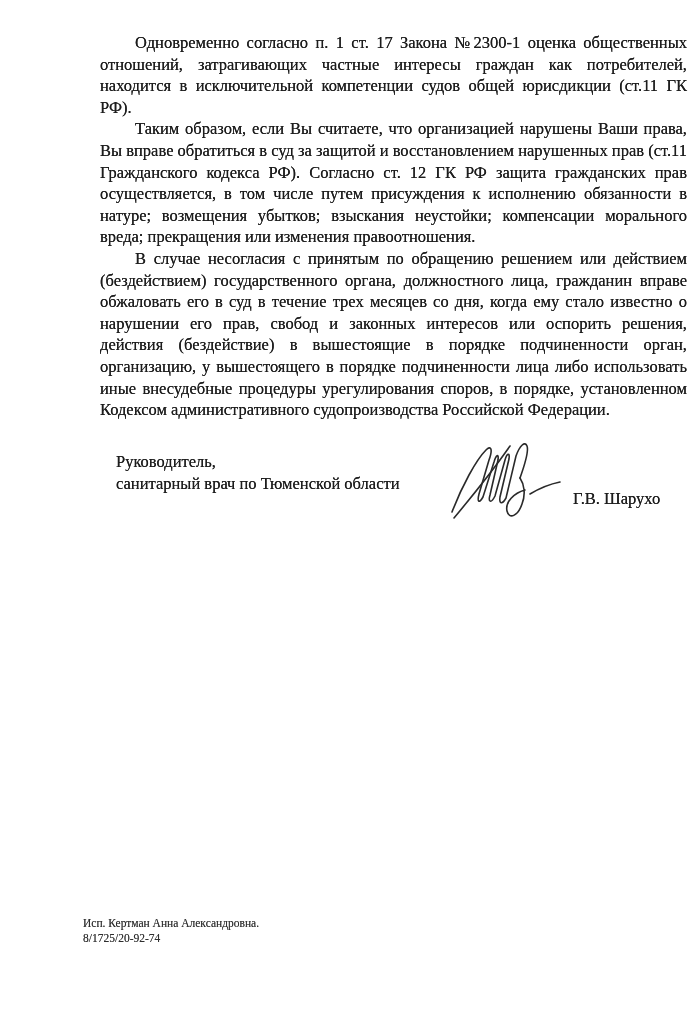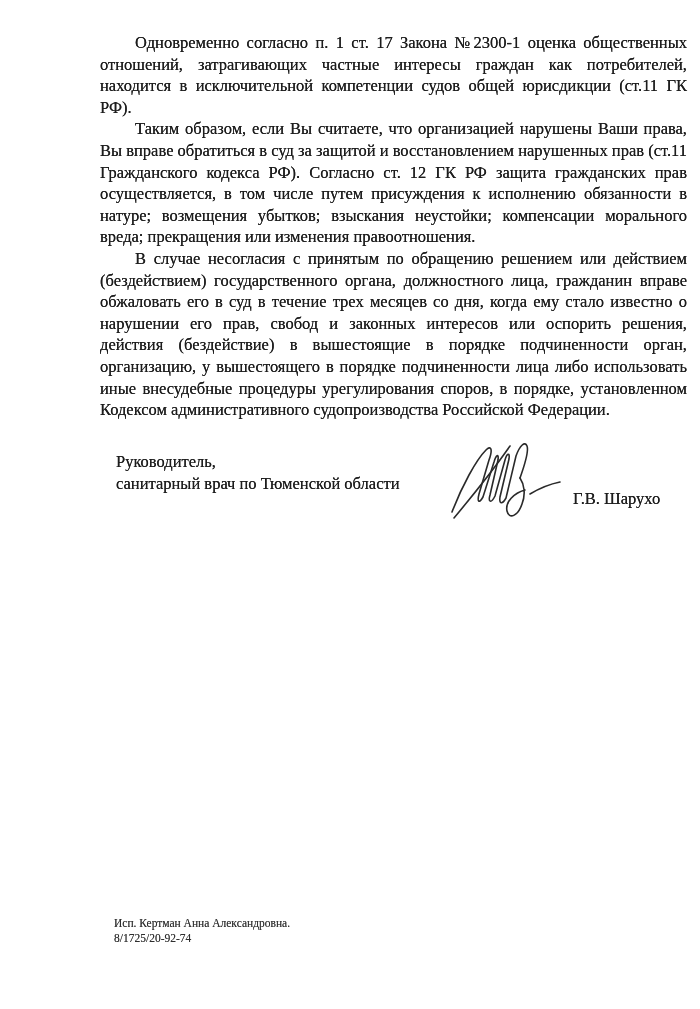--- a/index.html
+++ b/index.html
@@ -55,7 +55,7 @@
   }
   .footer {
     position: absolute;
-    left: 114px;
+    left: 83px;
     top: 916px;
     font-size: 11.5px;
     line-height: 15px;

